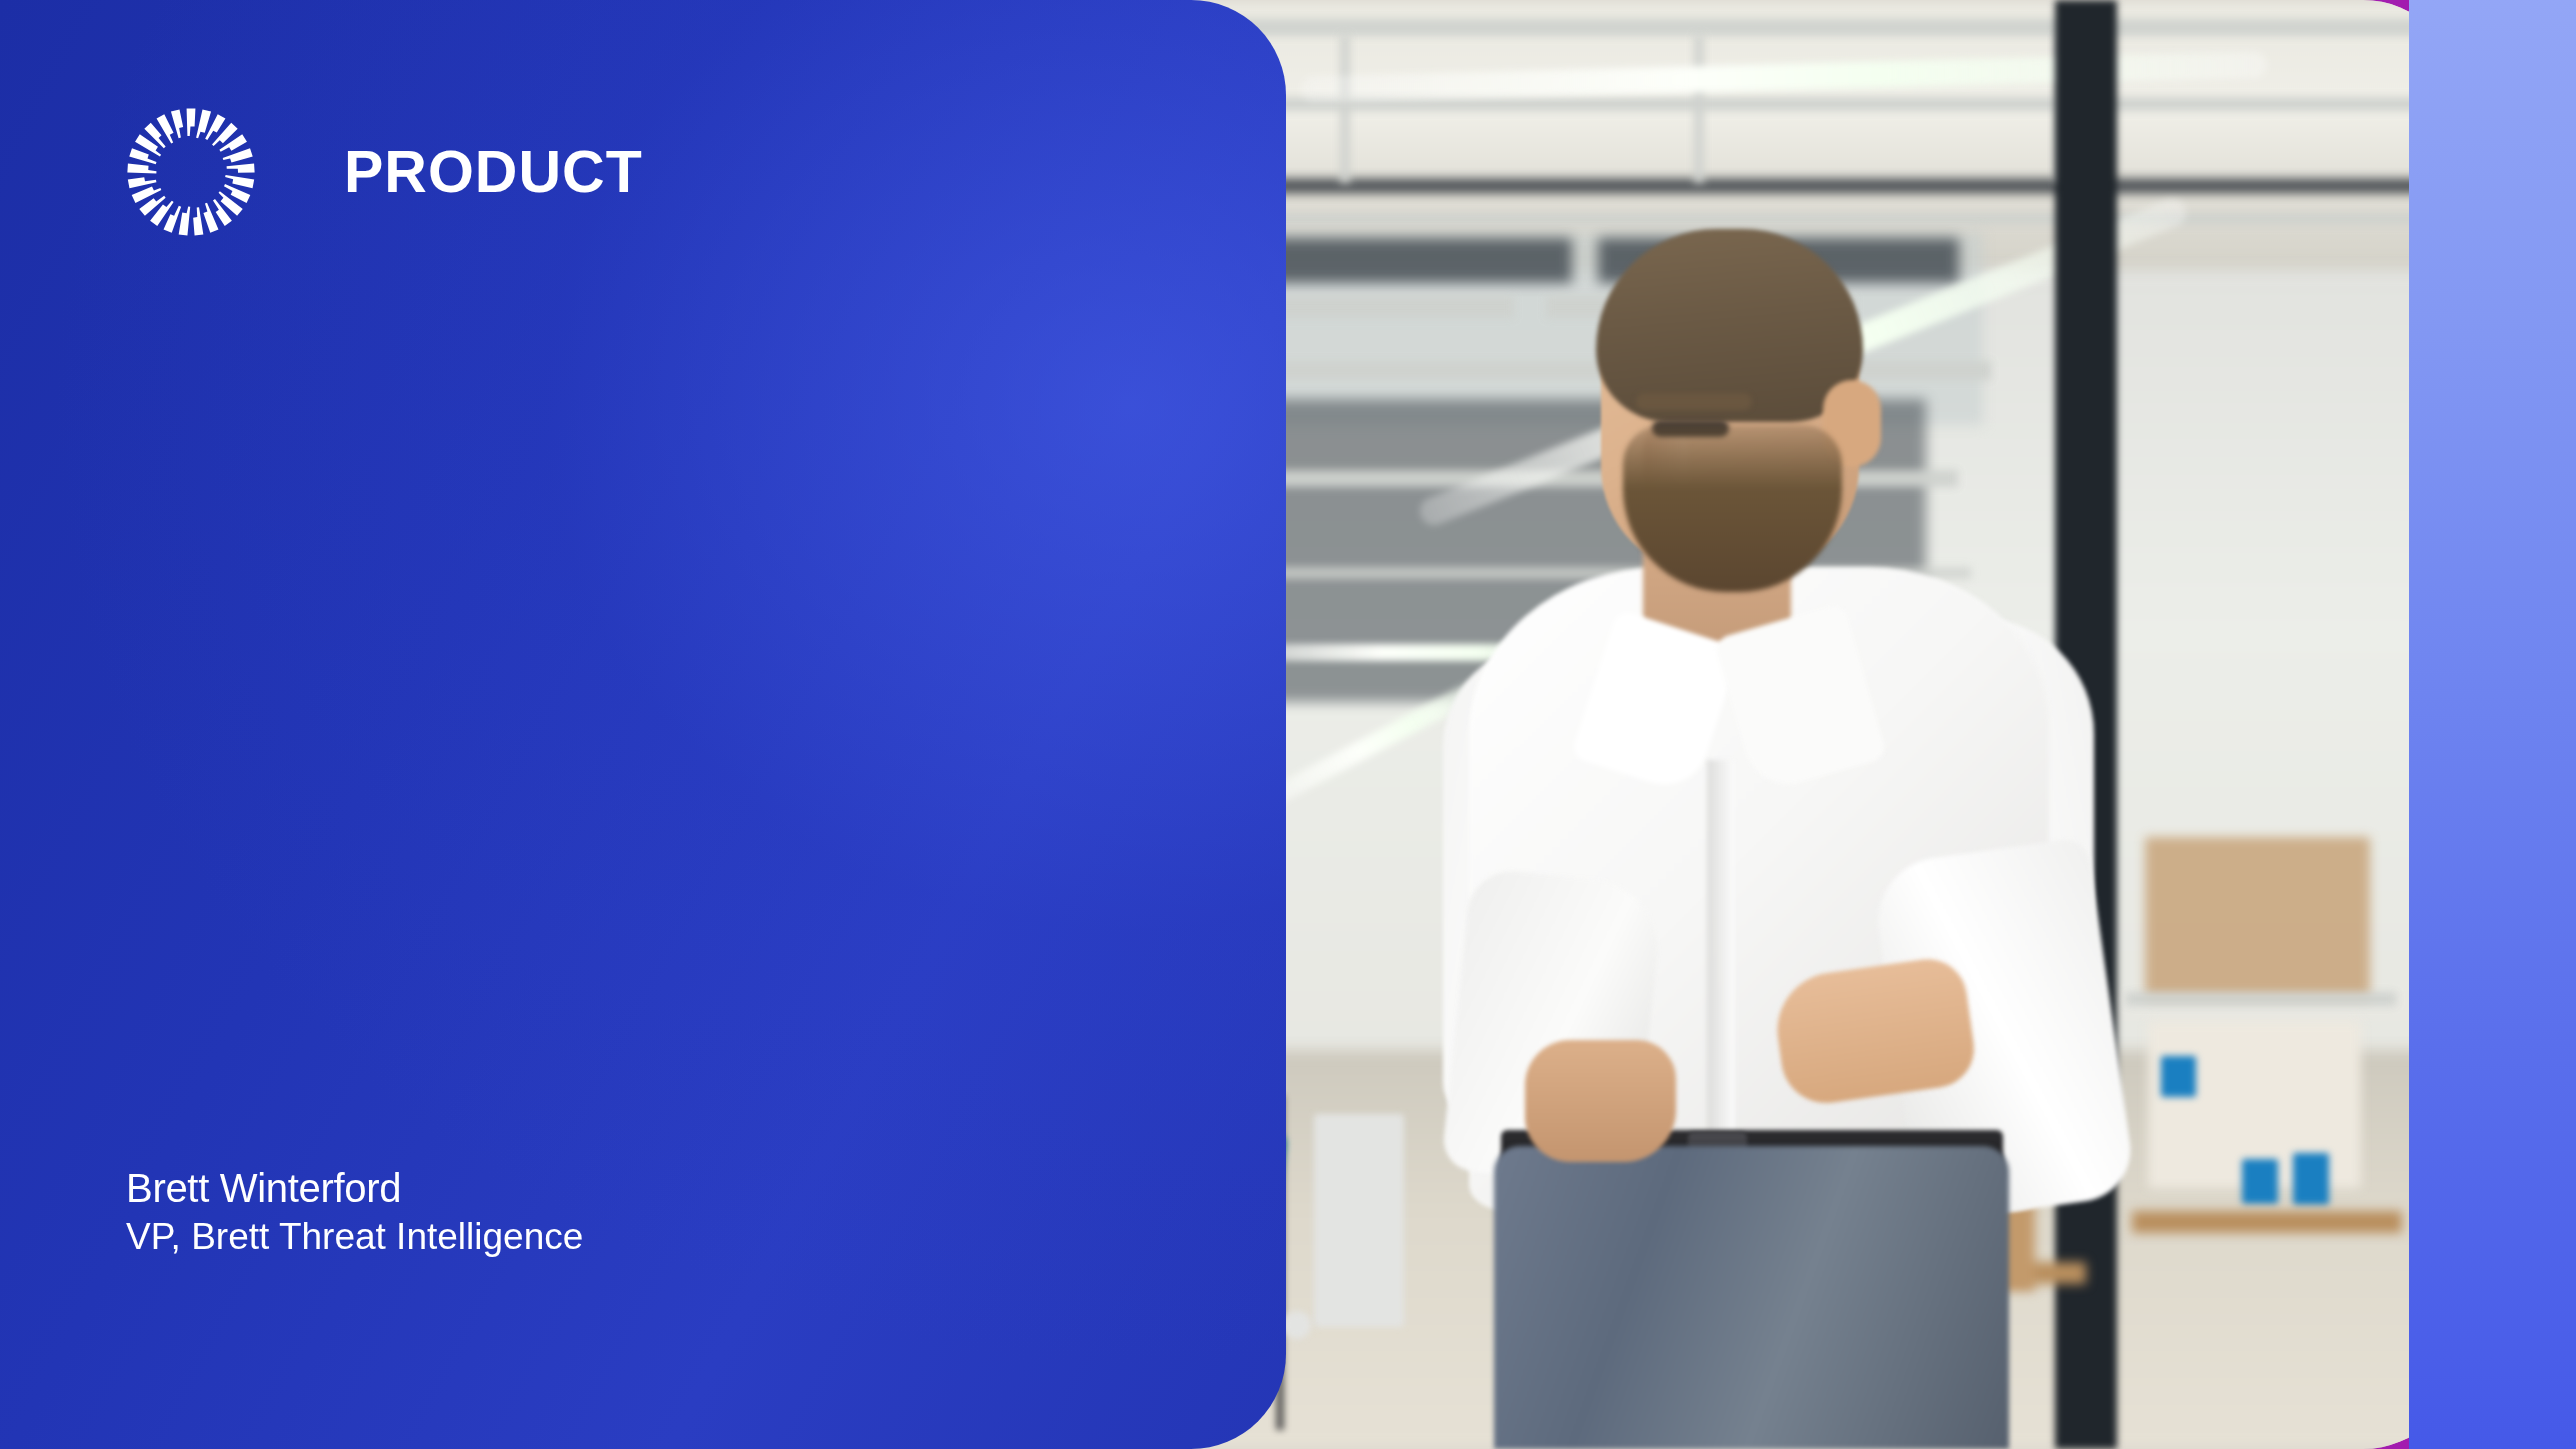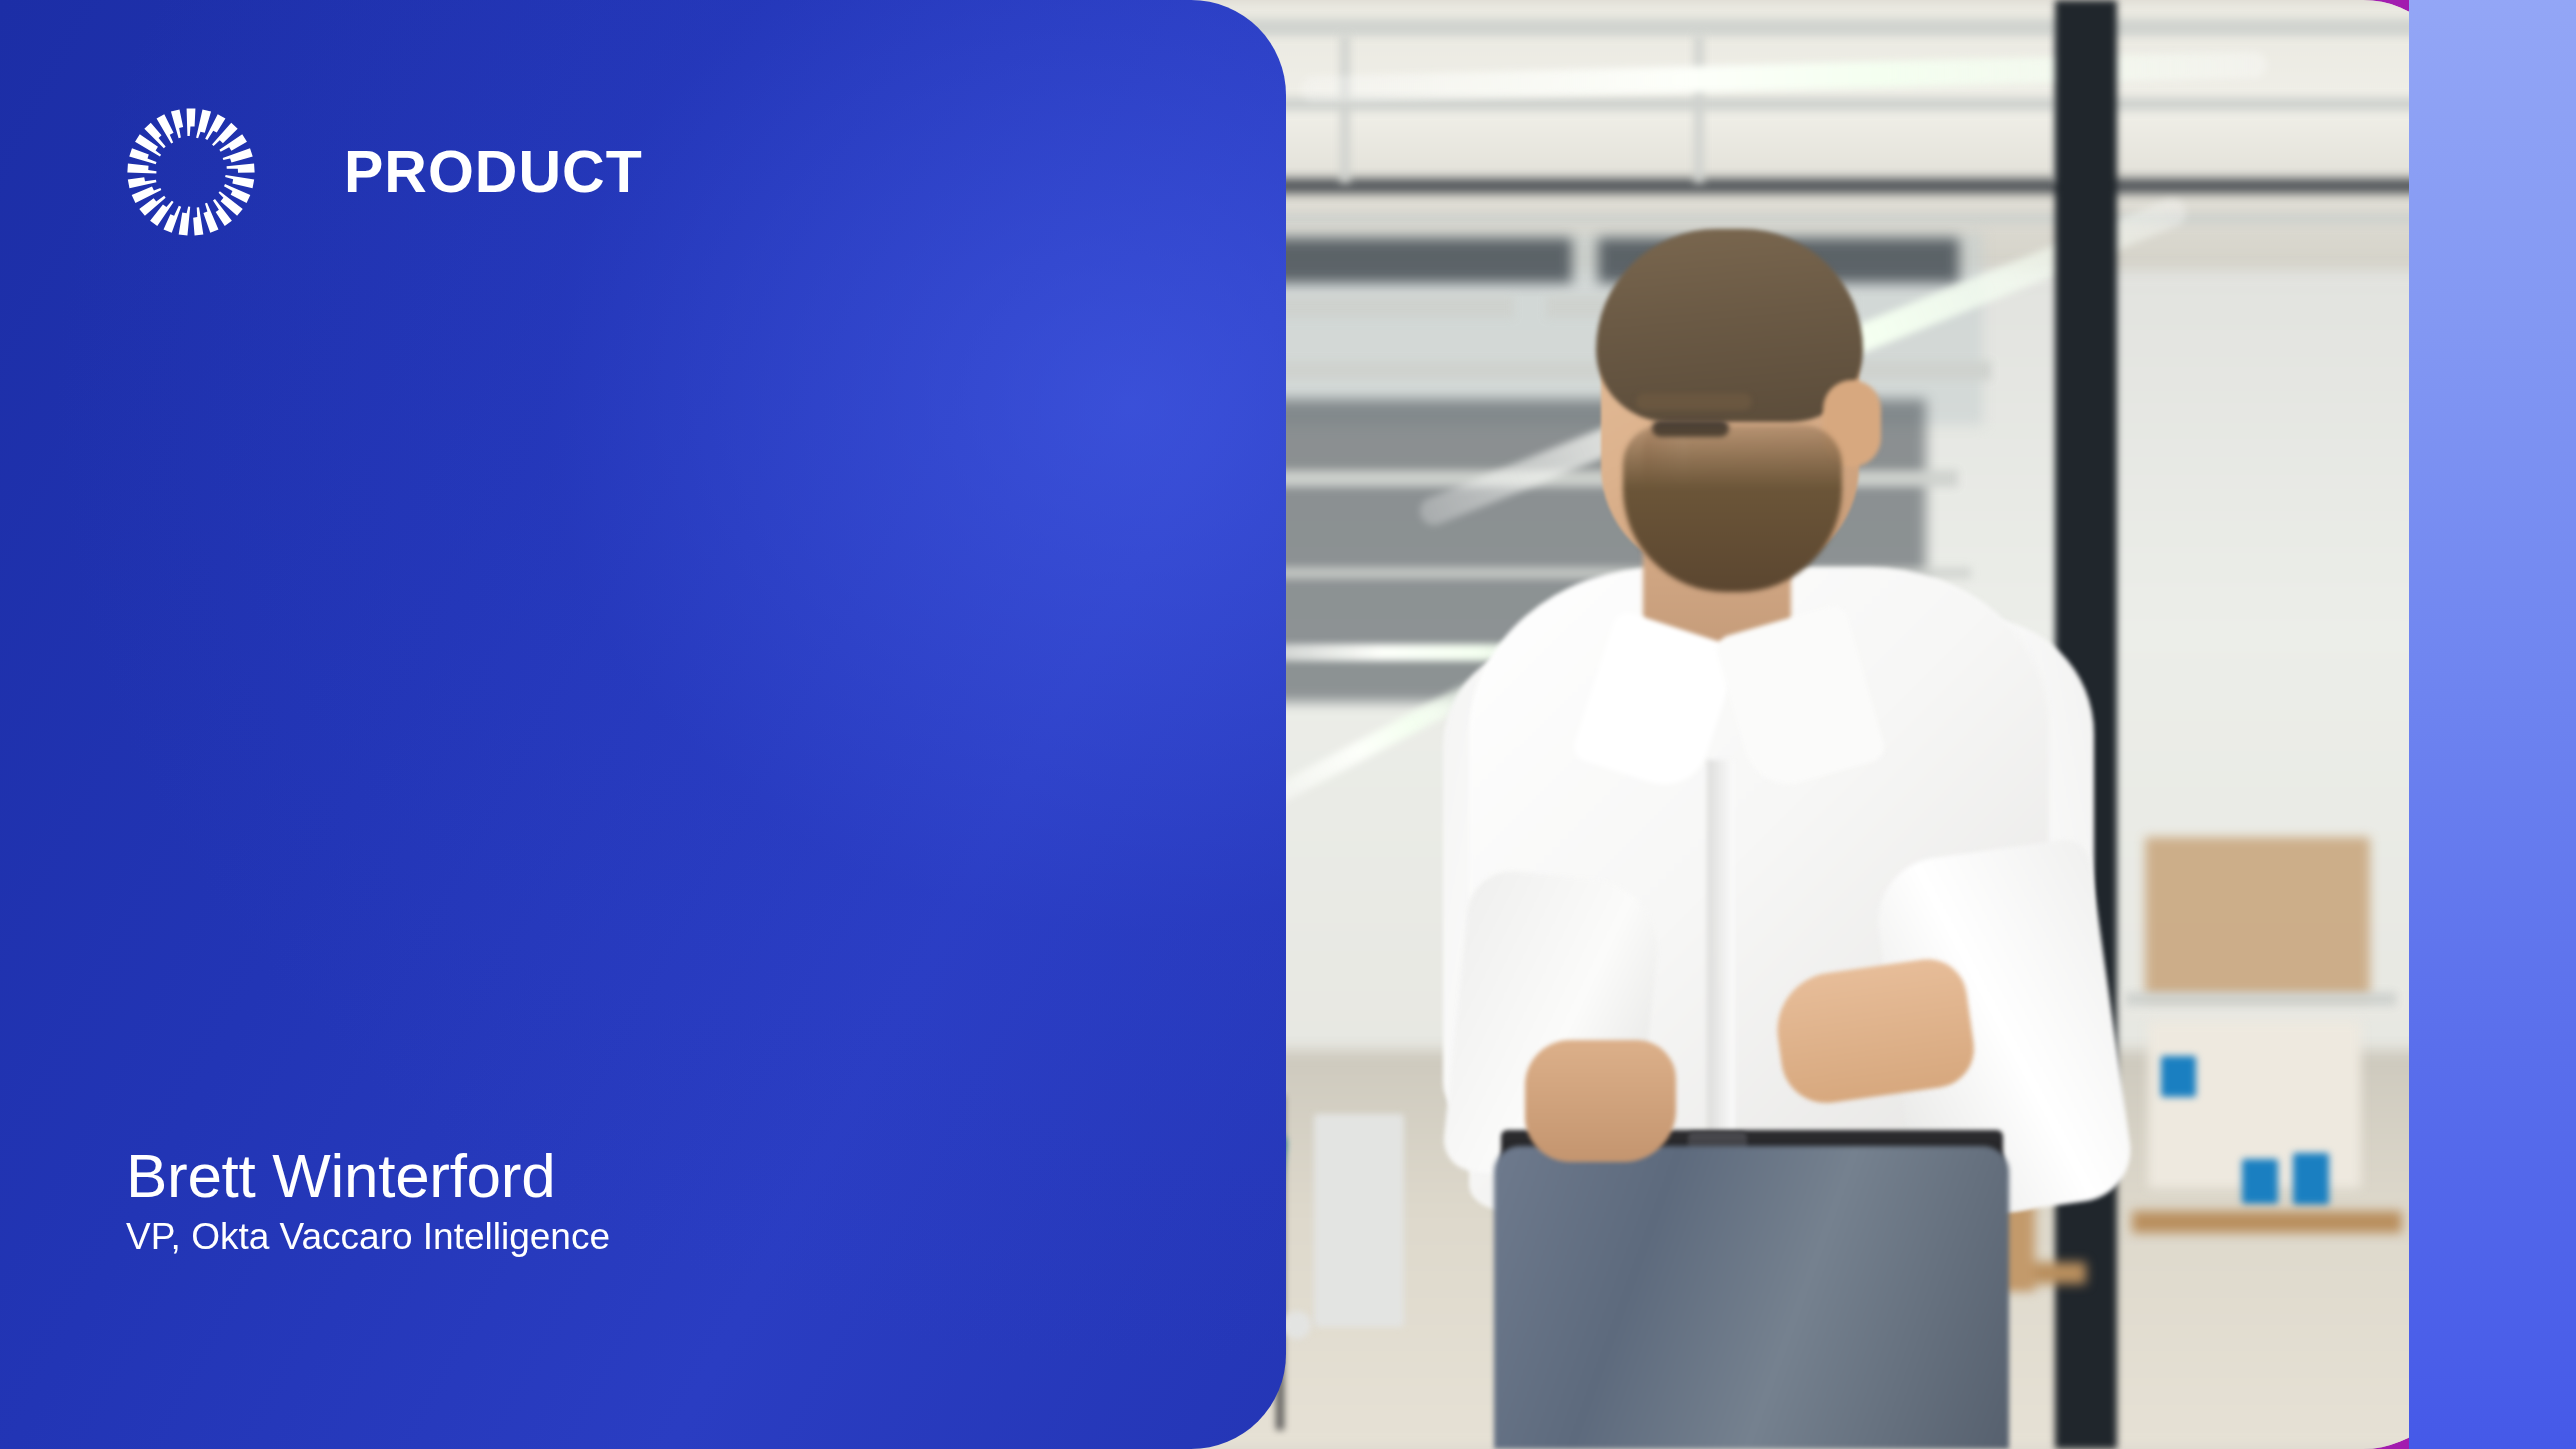--- a/index.html
+++ b/index.html
@@ -415,7 +415,7 @@
   .speaker { margin-top: 64px; }
   .speaker:first-child { margin-top: 0; }
   .speaker-name {
-    font-size: 62px;
+    font-size: 40px;
     font-weight: 400;
     line-height: 1.06;
     letter-spacing: -0.3px;

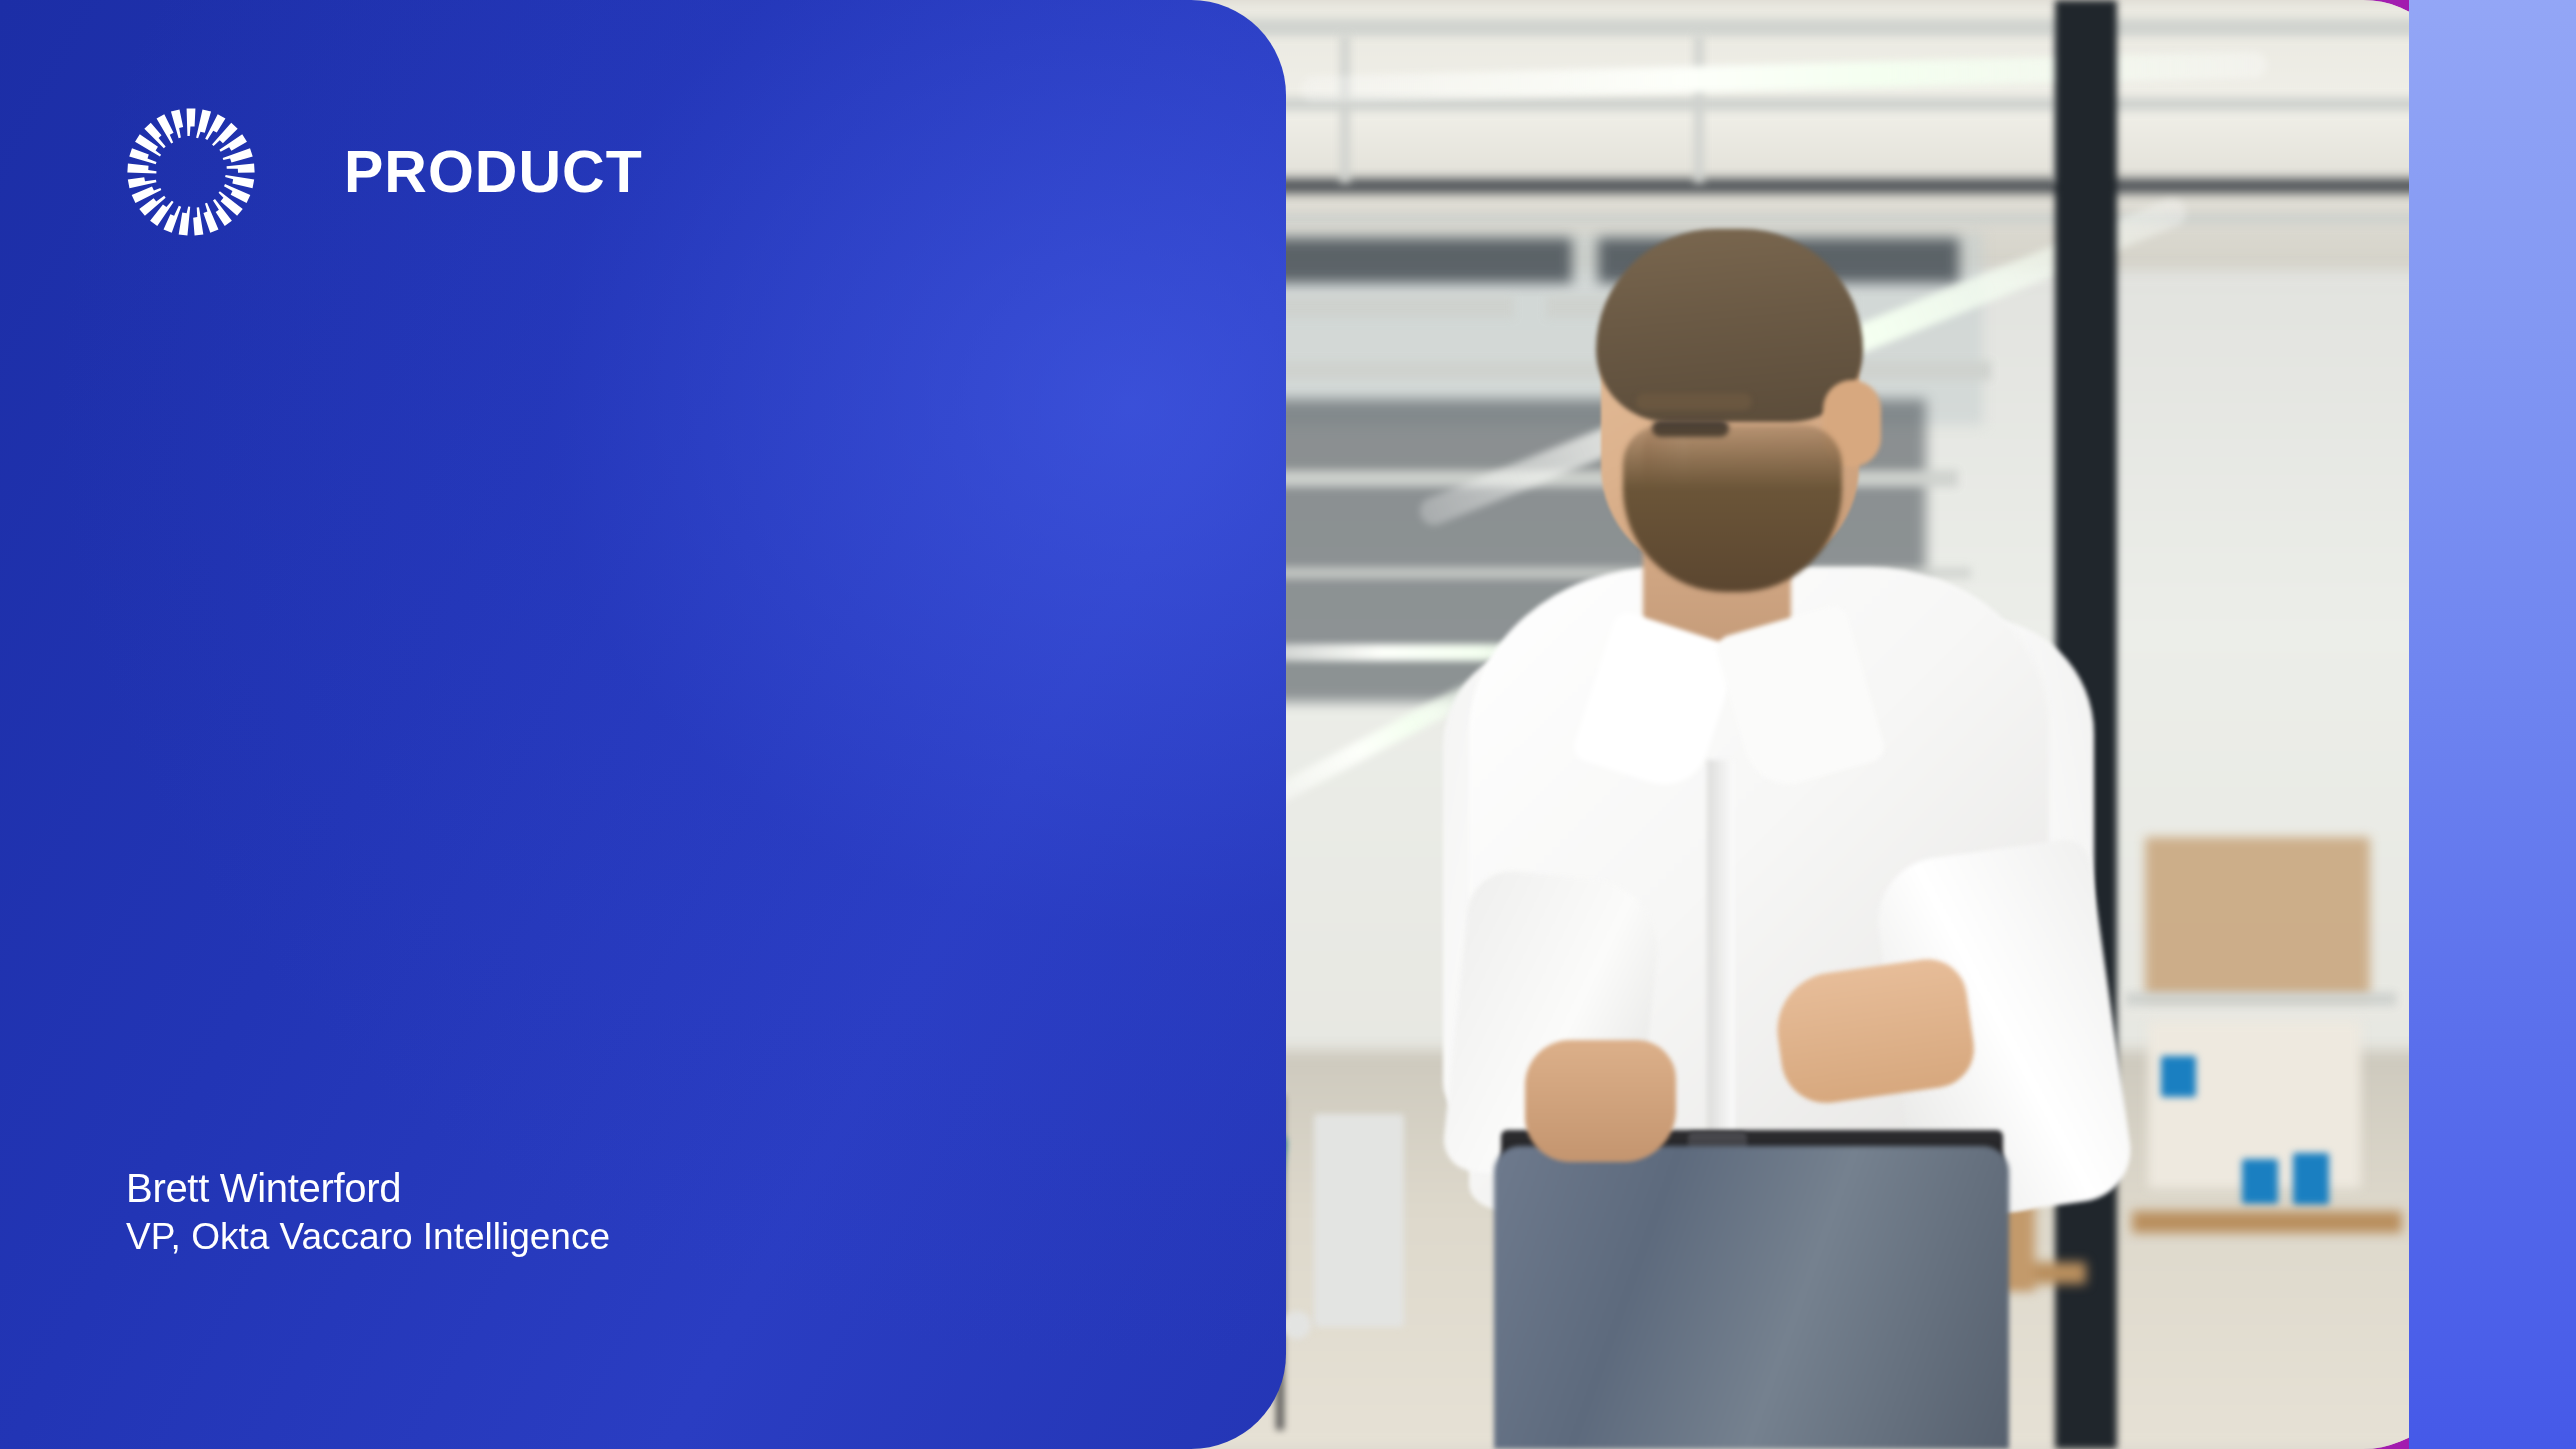--- a/index.html
+++ b/index.html
@@ -626,7 +626,7 @@
   <div class="speakers">
     <div class="speaker">
       <div class="speaker-name">Brett Winterford</div>
-      <div class="speaker-title">VP, Okta Vaccaro Intelligence</div>
+      <div class="speaker-title">VP, Brett Threat Intelligence</div>
     </div>
     <div class="speaker">
     </div>

